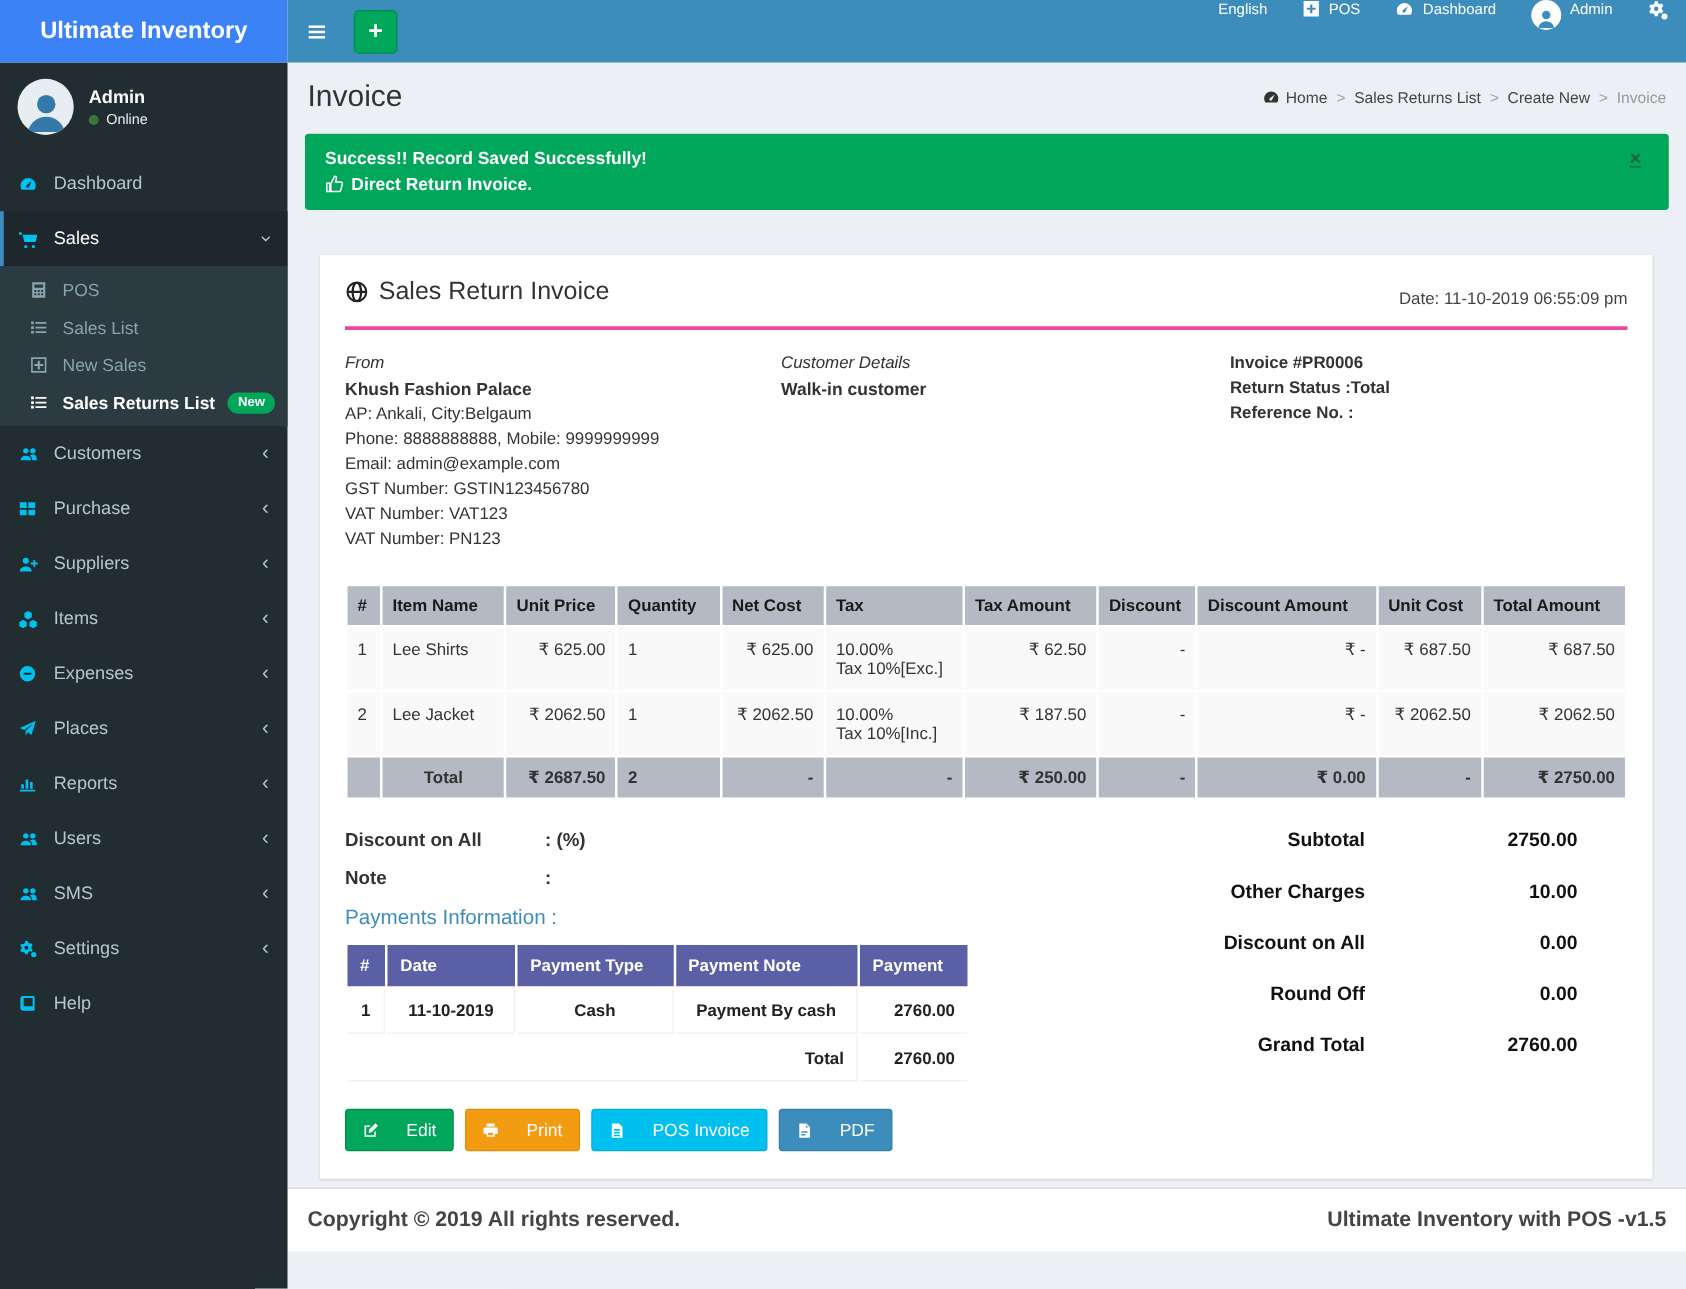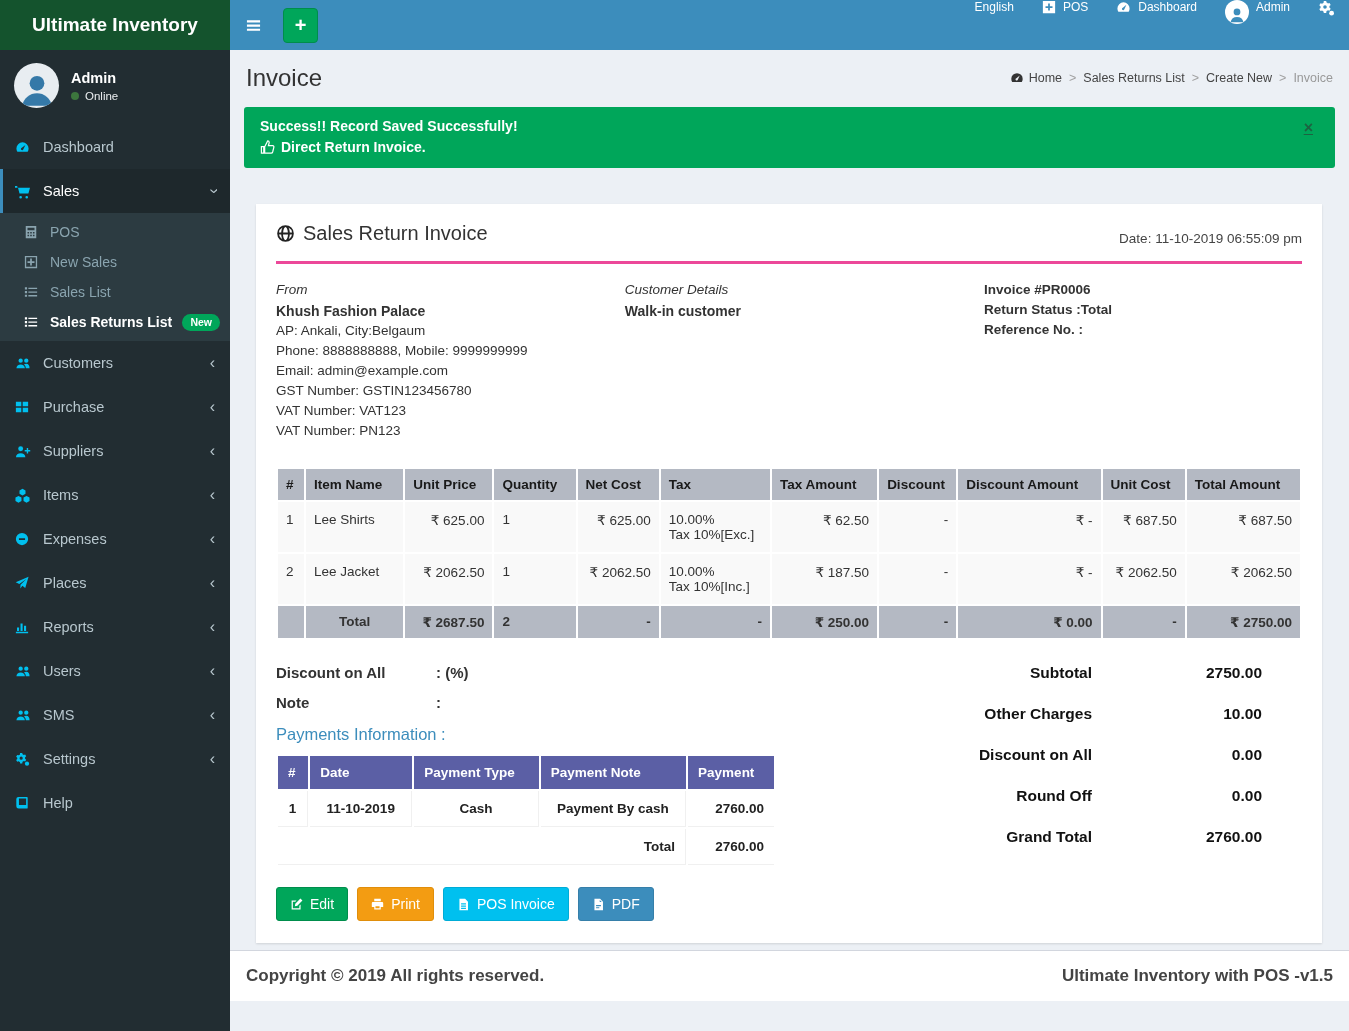--- a/index.html
+++ b/index.html
@@ -10,7 +10,7 @@
 
   
   .topbar { position:absolute; top:0; left:0; width:100%; height:50px; display:flex; z-index:30; }
-  .logo { width:230px; height:50px; background:#14532d; color:#fff; font-size:19px; font-weight:bold; display:flex; align-items:center; justify-content:center; flex:0 0 230px; }
+  .logo { width:230px; height:50px; background:#3b82f6; color:#fff; font-size:19px; font-weight:bold; display:flex; align-items:center; justify-content:center; flex:0 0 230px; }
   .navbar { flex:1; background:#3c8dbc; display:flex; align-items:center; }
   .hamburger { width:46px; height:50px; display:flex; align-items:center; justify-content:center; color:#fff; cursor:pointer; }
   .addbtn { width:35px; height:35px; margin-left:7px; background:#00a65a; border:1px solid #008d4c; border-radius:4px; color:#fff; font-size:20px; font-weight:bold; display:flex; align-items:center; justify-content:center; cursor:pointer; line-height:1; }

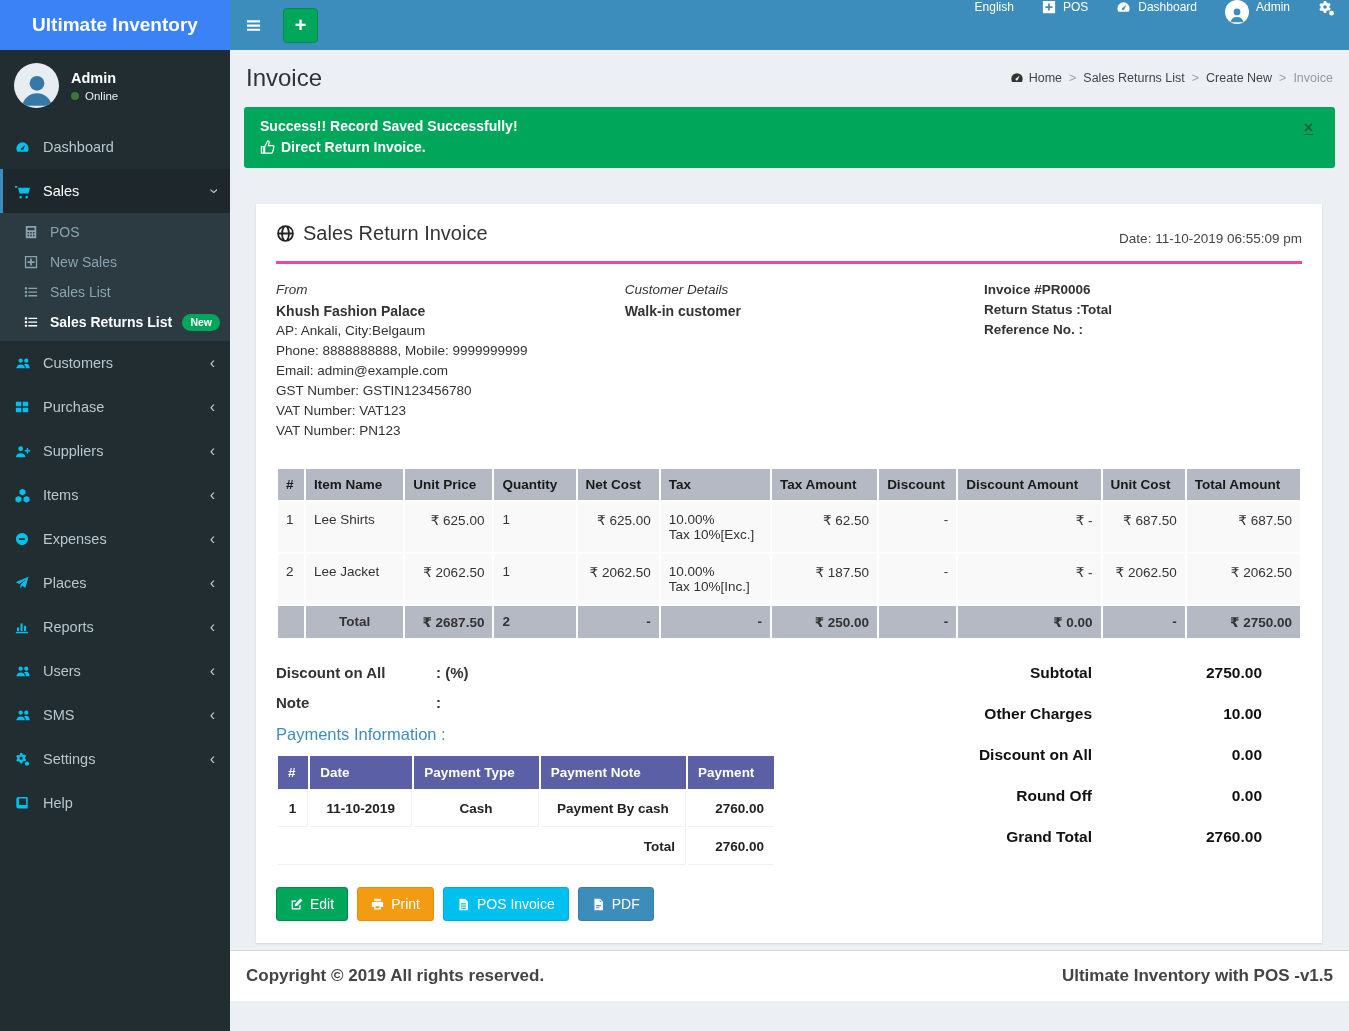--- a/index.html
+++ b/index.html
@@ -205,18 +205,18 @@
       <li class="s-item">
         <span class="mi">
             <svg width="14" height="14" viewBox="0 0 16 16">
-              <path fill-rule="evenodd" d="M1 1h14v14H1V1zm1.5 1.5v11h11v-11h-11zM7 4h2v3h3v2H9v3H7V9H4V7h3V4z"></path>
-            </svg>
-          </span>
-        <span class="lbl">New Sales</span>
+              <path d="M1 2.5h2.5V5H1zM5 3h10v1.5H5zM1 6.8h2.5v2.5H1zm4 .5h10v1.5H5zM1 11h2.5v2.5H1zm4 .5h10V13H5z"></path>
+            </svg>
+          </span>
+        <span class="lbl">Sales List</span>
       </li>
       <li class="s-item">
         <span class="mi">
             <svg width="14" height="14" viewBox="0 0 16 16">
-              <path d="M1 2.5h2.5V5H1zM5 3h10v1.5H5zM1 6.8h2.5v2.5H1zm4 .5h10v1.5H5zM1 11h2.5v2.5H1zm4 .5h10V13H5z"></path>
-            </svg>
-          </span>
-        <span class="lbl">Sales List</span>
+              <path fill-rule="evenodd" d="M1 1h14v14H1V1zm1.5 1.5v11h11v-11h-11zM7 4h2v3h3v2H9v3H7V9H4V7h3V4z"></path>
+            </svg>
+          </span>
+        <span class="lbl">New Sales</span>
       </li>
       <li class="s-item active">
         <span class="mi">

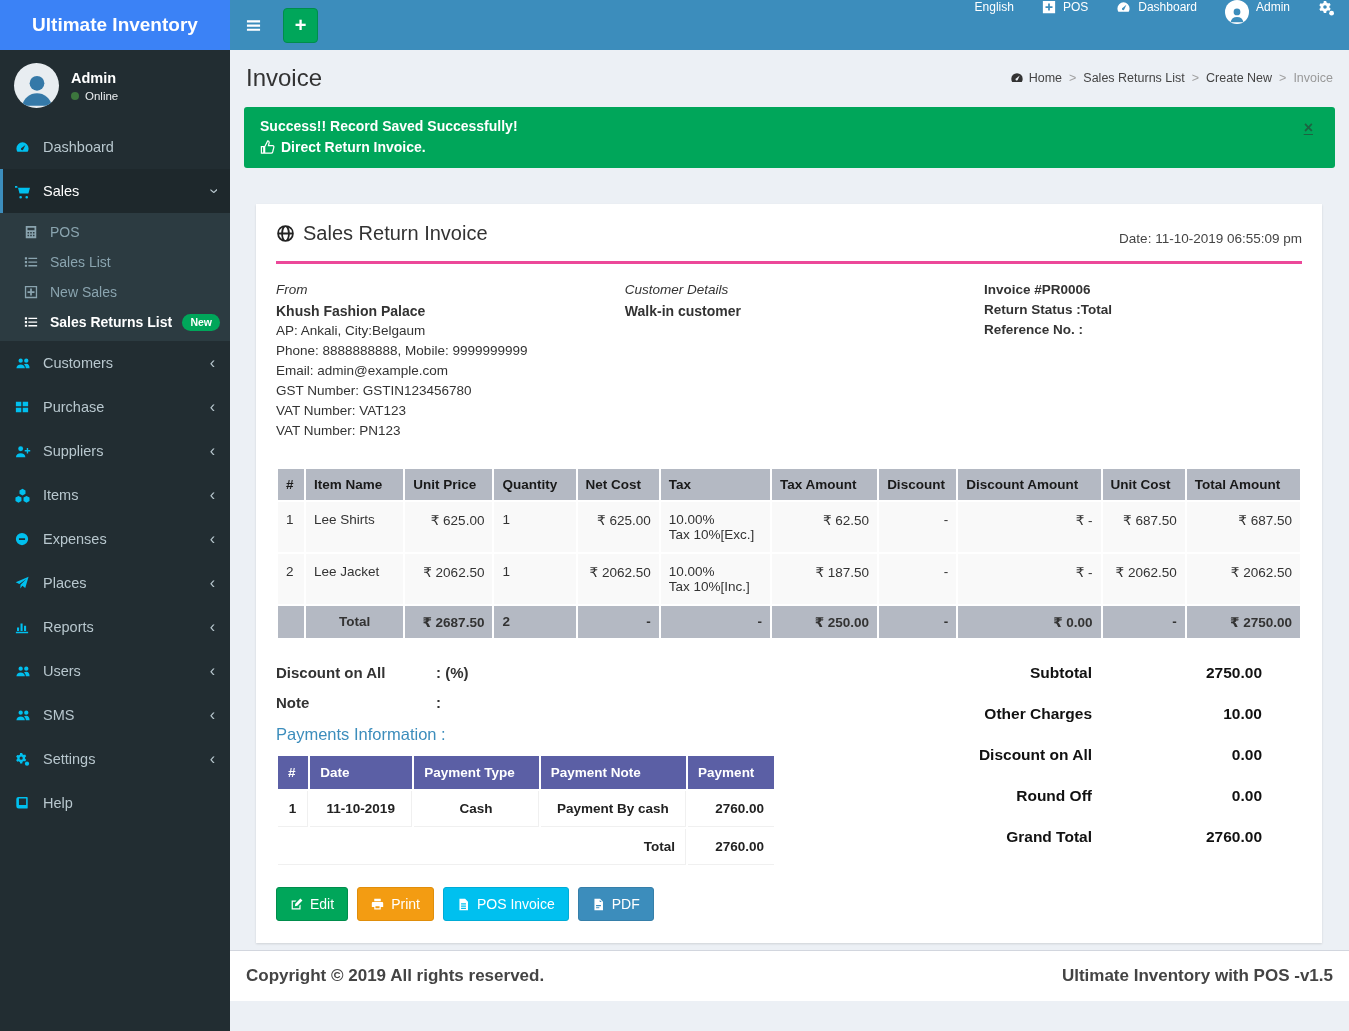--- a/index.html
+++ b/index.html
@@ -94,7 +94,7 @@
   .sum-value { width:170px; text-align:right; }
 
   .actions { margin-top:18px; display:flex; gap:9px; }
-  .btn { display:flex; align-items:center; gap:7px; color:#fff; font-size:14px; padding:8px 13px; border-radius:3px; border:1px solid transparent; cursor:pointer; }
+  .btn { display:flex; align-items:center; gap:22px; color:#fff; font-size:14px; padding:8px 13px; border-radius:3px; border:1px solid transparent; cursor:pointer; }
   .btn-edit { background:#00a65a; border-color:#008d4c; }
   .btn-print { background:#f39c12; border-color:#e08e0b; }
   .btn-pos { background:#00c0ef; border-color:#00acd6; }

